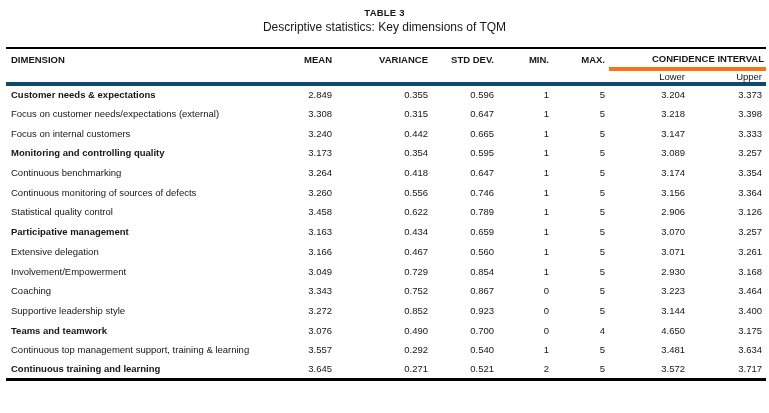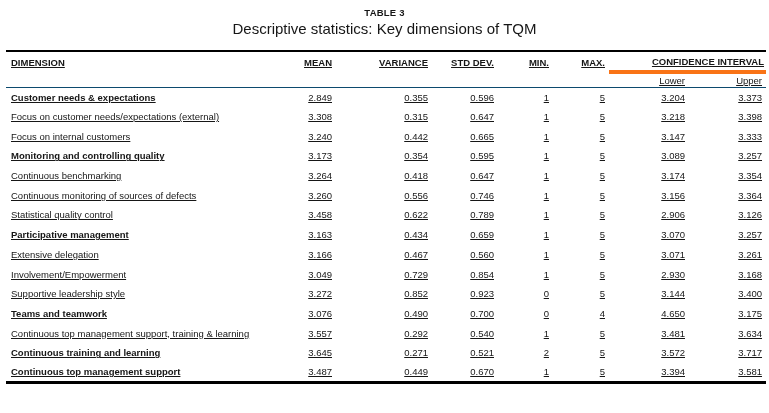--- a/index.html
+++ b/index.html
@@ -12,7 +12,7 @@
   }
   .title-block { text-align: center; padding-top: 7px; }
   .table-number { font-size: 9.5px; font-weight: bold; letter-spacing: 0.2px; }
-  .table-caption { font-size: 15px; margin-top: 2px; }
+  .table-caption { font-size: 12px; margin-top: 2px; }
 
   table.stats {
     margin: 13px 0 16px 6px;

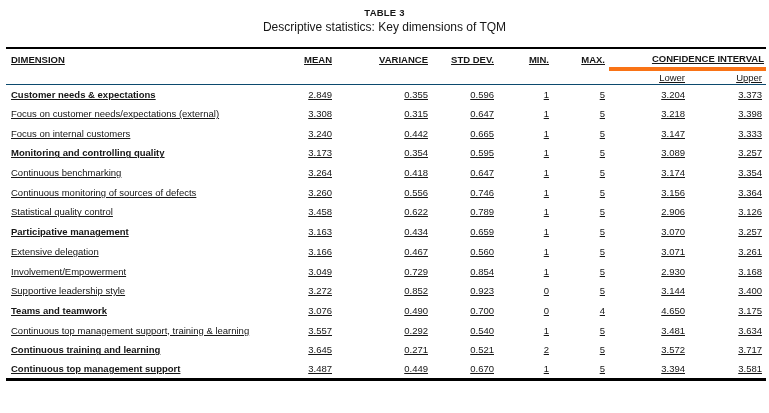--- a/index.html
+++ b/index.html
@@ -22,7 +22,6 @@
     border-top: 2px solid #000;
     border-bottom: 3px solid #000;
     font-size: 9.5px;
-    text-decoration: underline;
   }
   th, td { vertical-align: middle; white-space: nowrap; overflow: hidden; }
   th { font-weight: bold; }

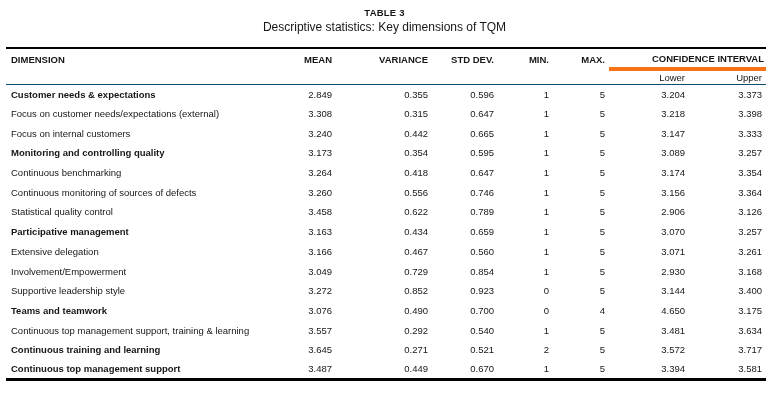--- a/index.html
+++ b/index.html
@@ -29,7 +29,7 @@
   .dim { text-align: left; padding-left: 5px; }
   tr.head-main th { height: 21px; }
   th.ci-head { border-bottom: 4px solid #f97316; padding-right: 2px; }
-  tr.head-sub th { height: 15px; border-bottom: 1px solid #0c4a6e; font-weight: normal; }
+  tr.head-sub th { height: 15px; border-bottom: 4px solid #0c4a6e; font-weight: normal; }
   tbody td { height: 19.7px; }
   tbody td.bold { font-weight: bold; }
 </style>

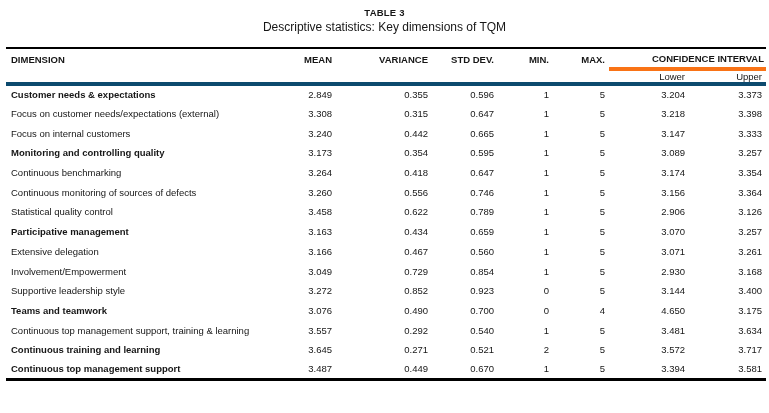--- a/index.html
+++ b/index.html
@@ -170,6 +170,16 @@
         <td class="num">3.168</td>
       </tr>
       <tr>
+        <td class="dim">Coaching</td>
+        <td class="num">3.343</td>
+        <td class="num">0.752</td>
+        <td class="num">0.867</td>
+        <td class="num">0</td>
+        <td class="num">5</td>
+        <td class="num">3.223</td>
+        <td class="num">3.464</td>
+      </tr>
+      <tr>
         <td class="dim">Supportive leadership style</td>
         <td class="num">3.272</td>
         <td class="num">0.852</td>

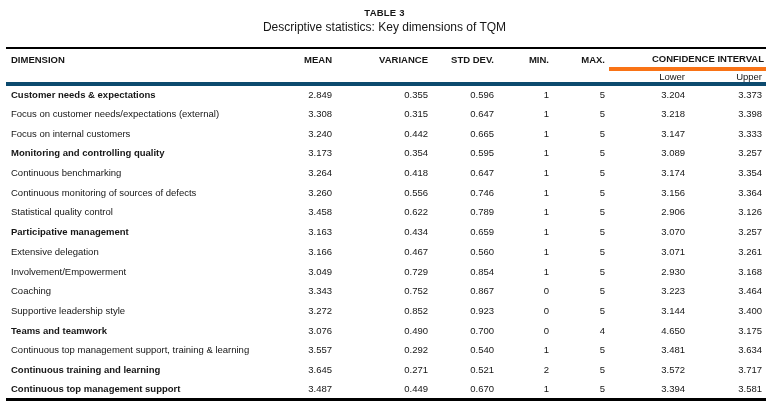--- a/index.html
+++ b/index.html
@@ -219,16 +219,6 @@
         <td class="num">3.572</td>
         <td class="num">3.717</td>
       </tr>
-      <tr>
-        <td class="dim bold">Continuous top management support</td>
-        <td class="num">3.487</td>
-        <td class="num">0.449</td>
-        <td class="num">0.670</td>
-        <td class="num">1</td>
-        <td class="num">5</td>
-        <td class="num">3.394</td>
-        <td class="num">3.581</td>
-      </tr>
     </tbody>
 </table>
 

